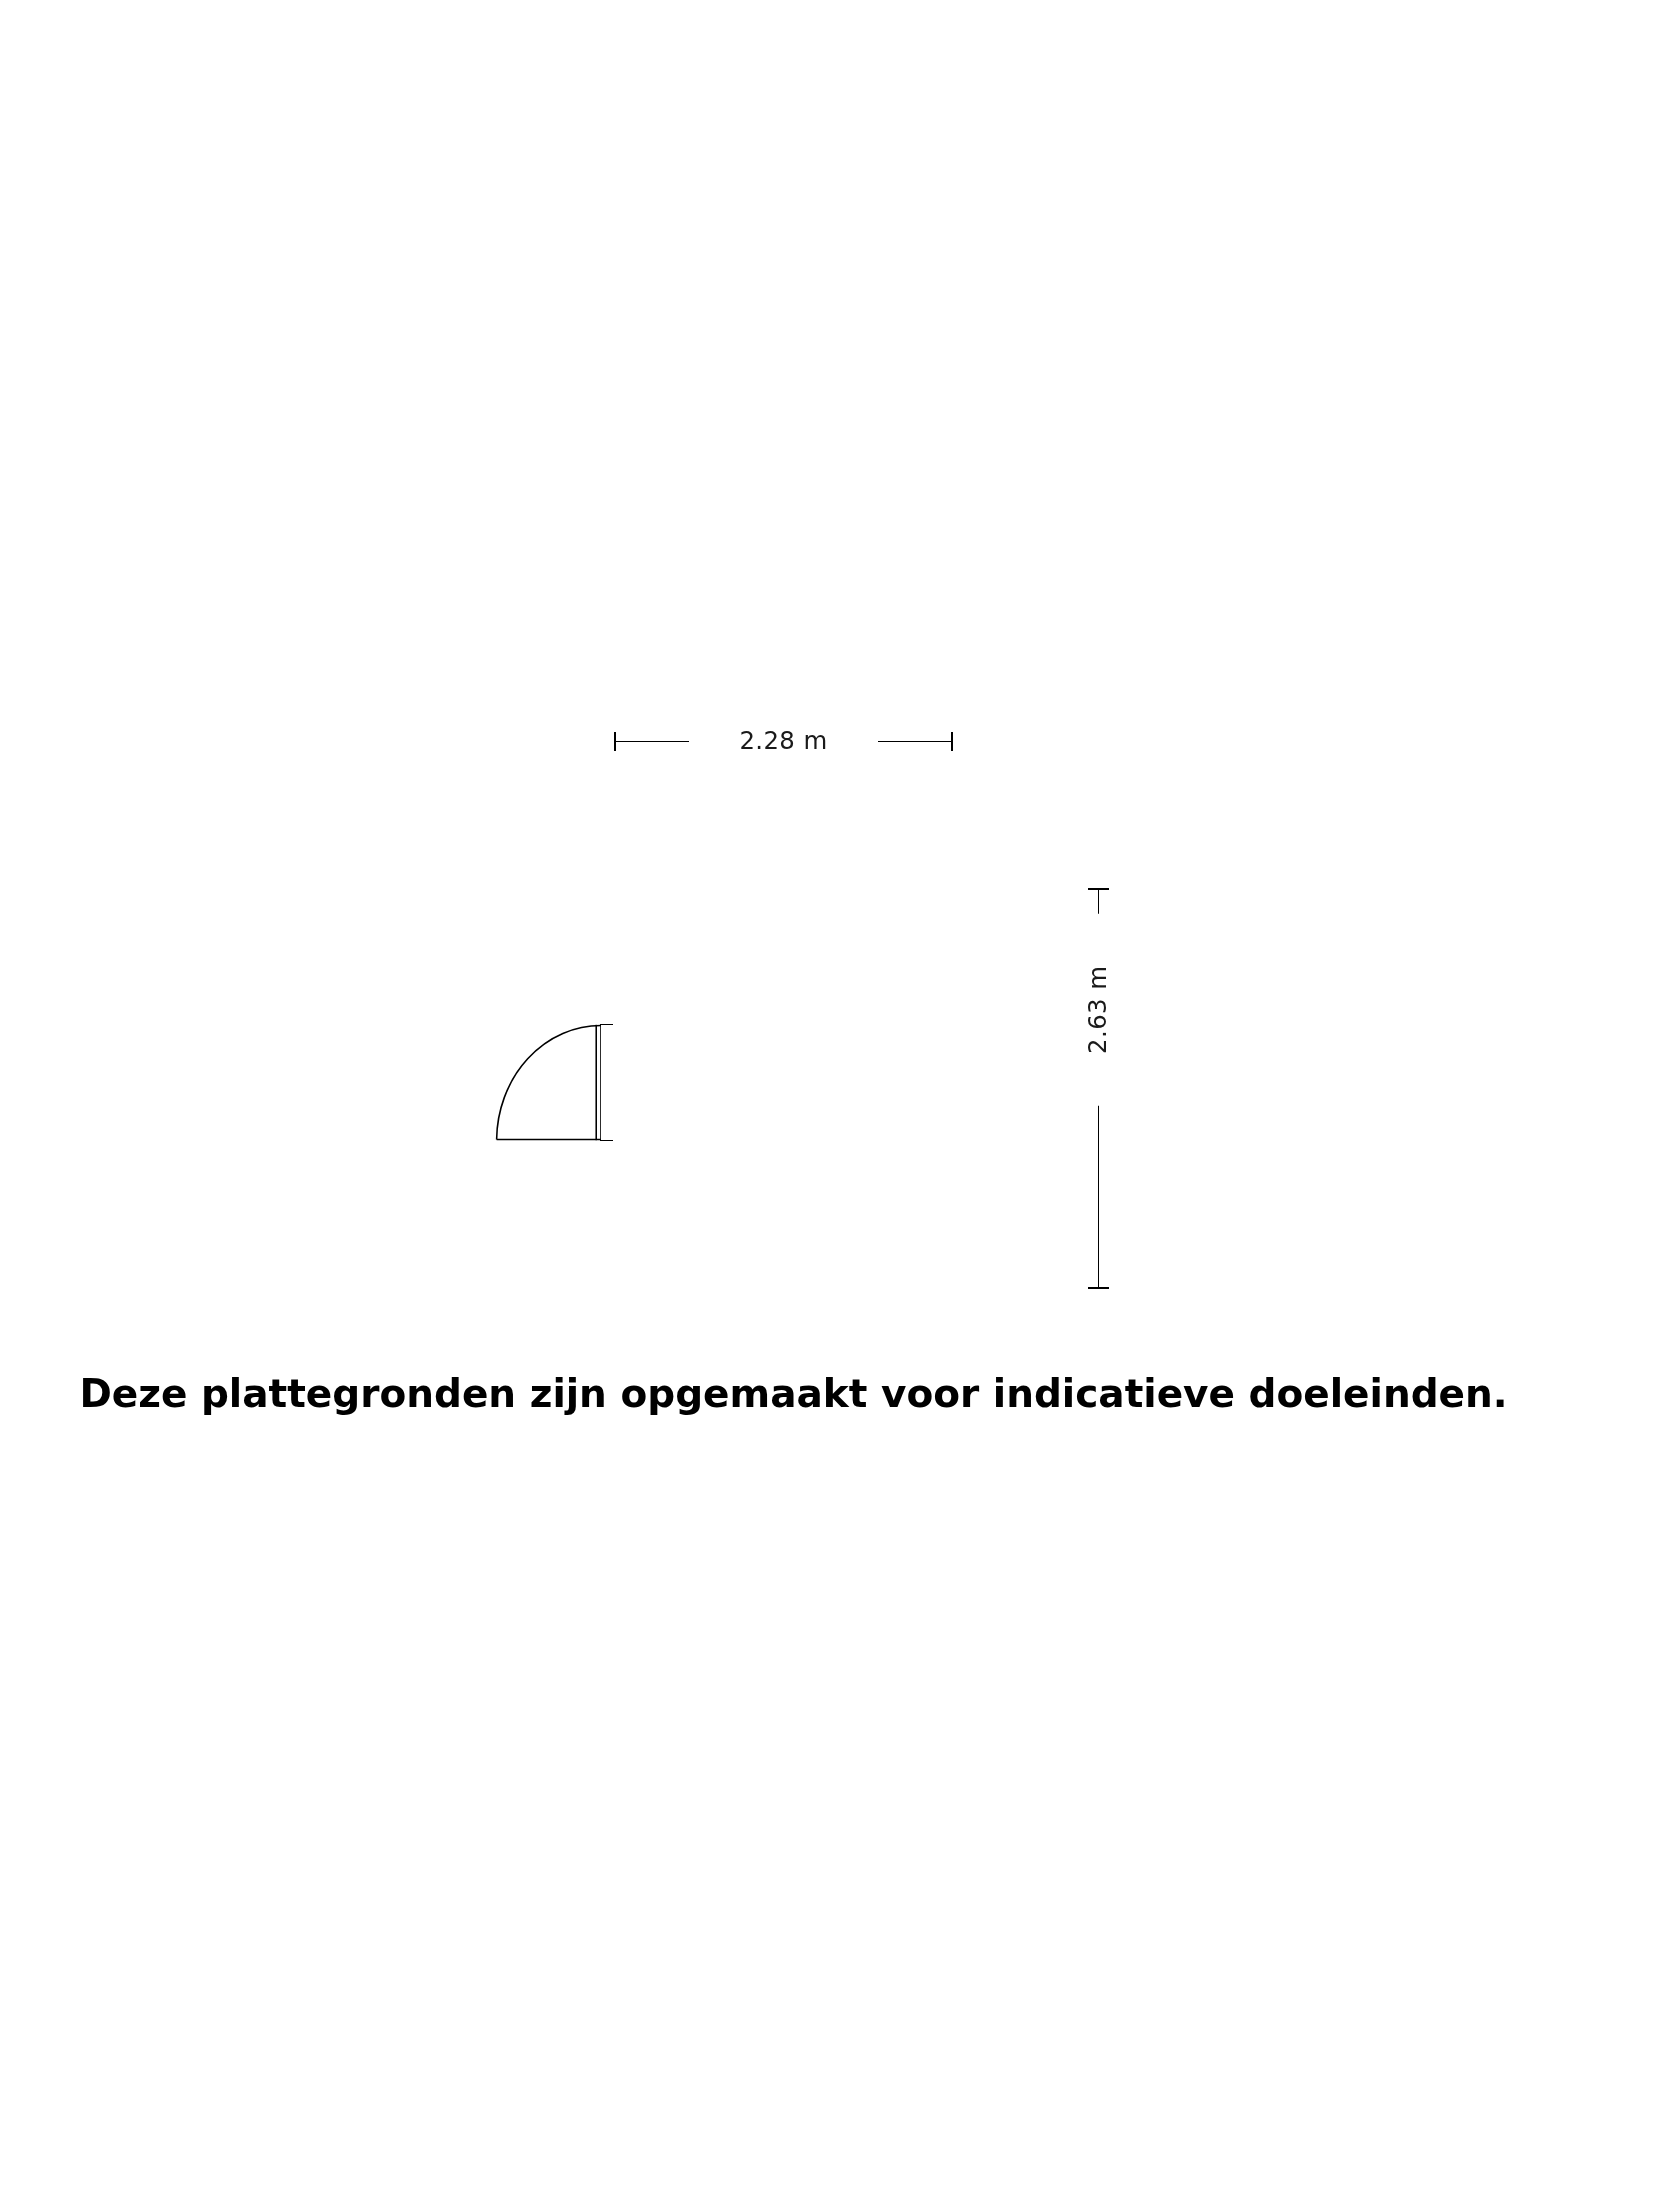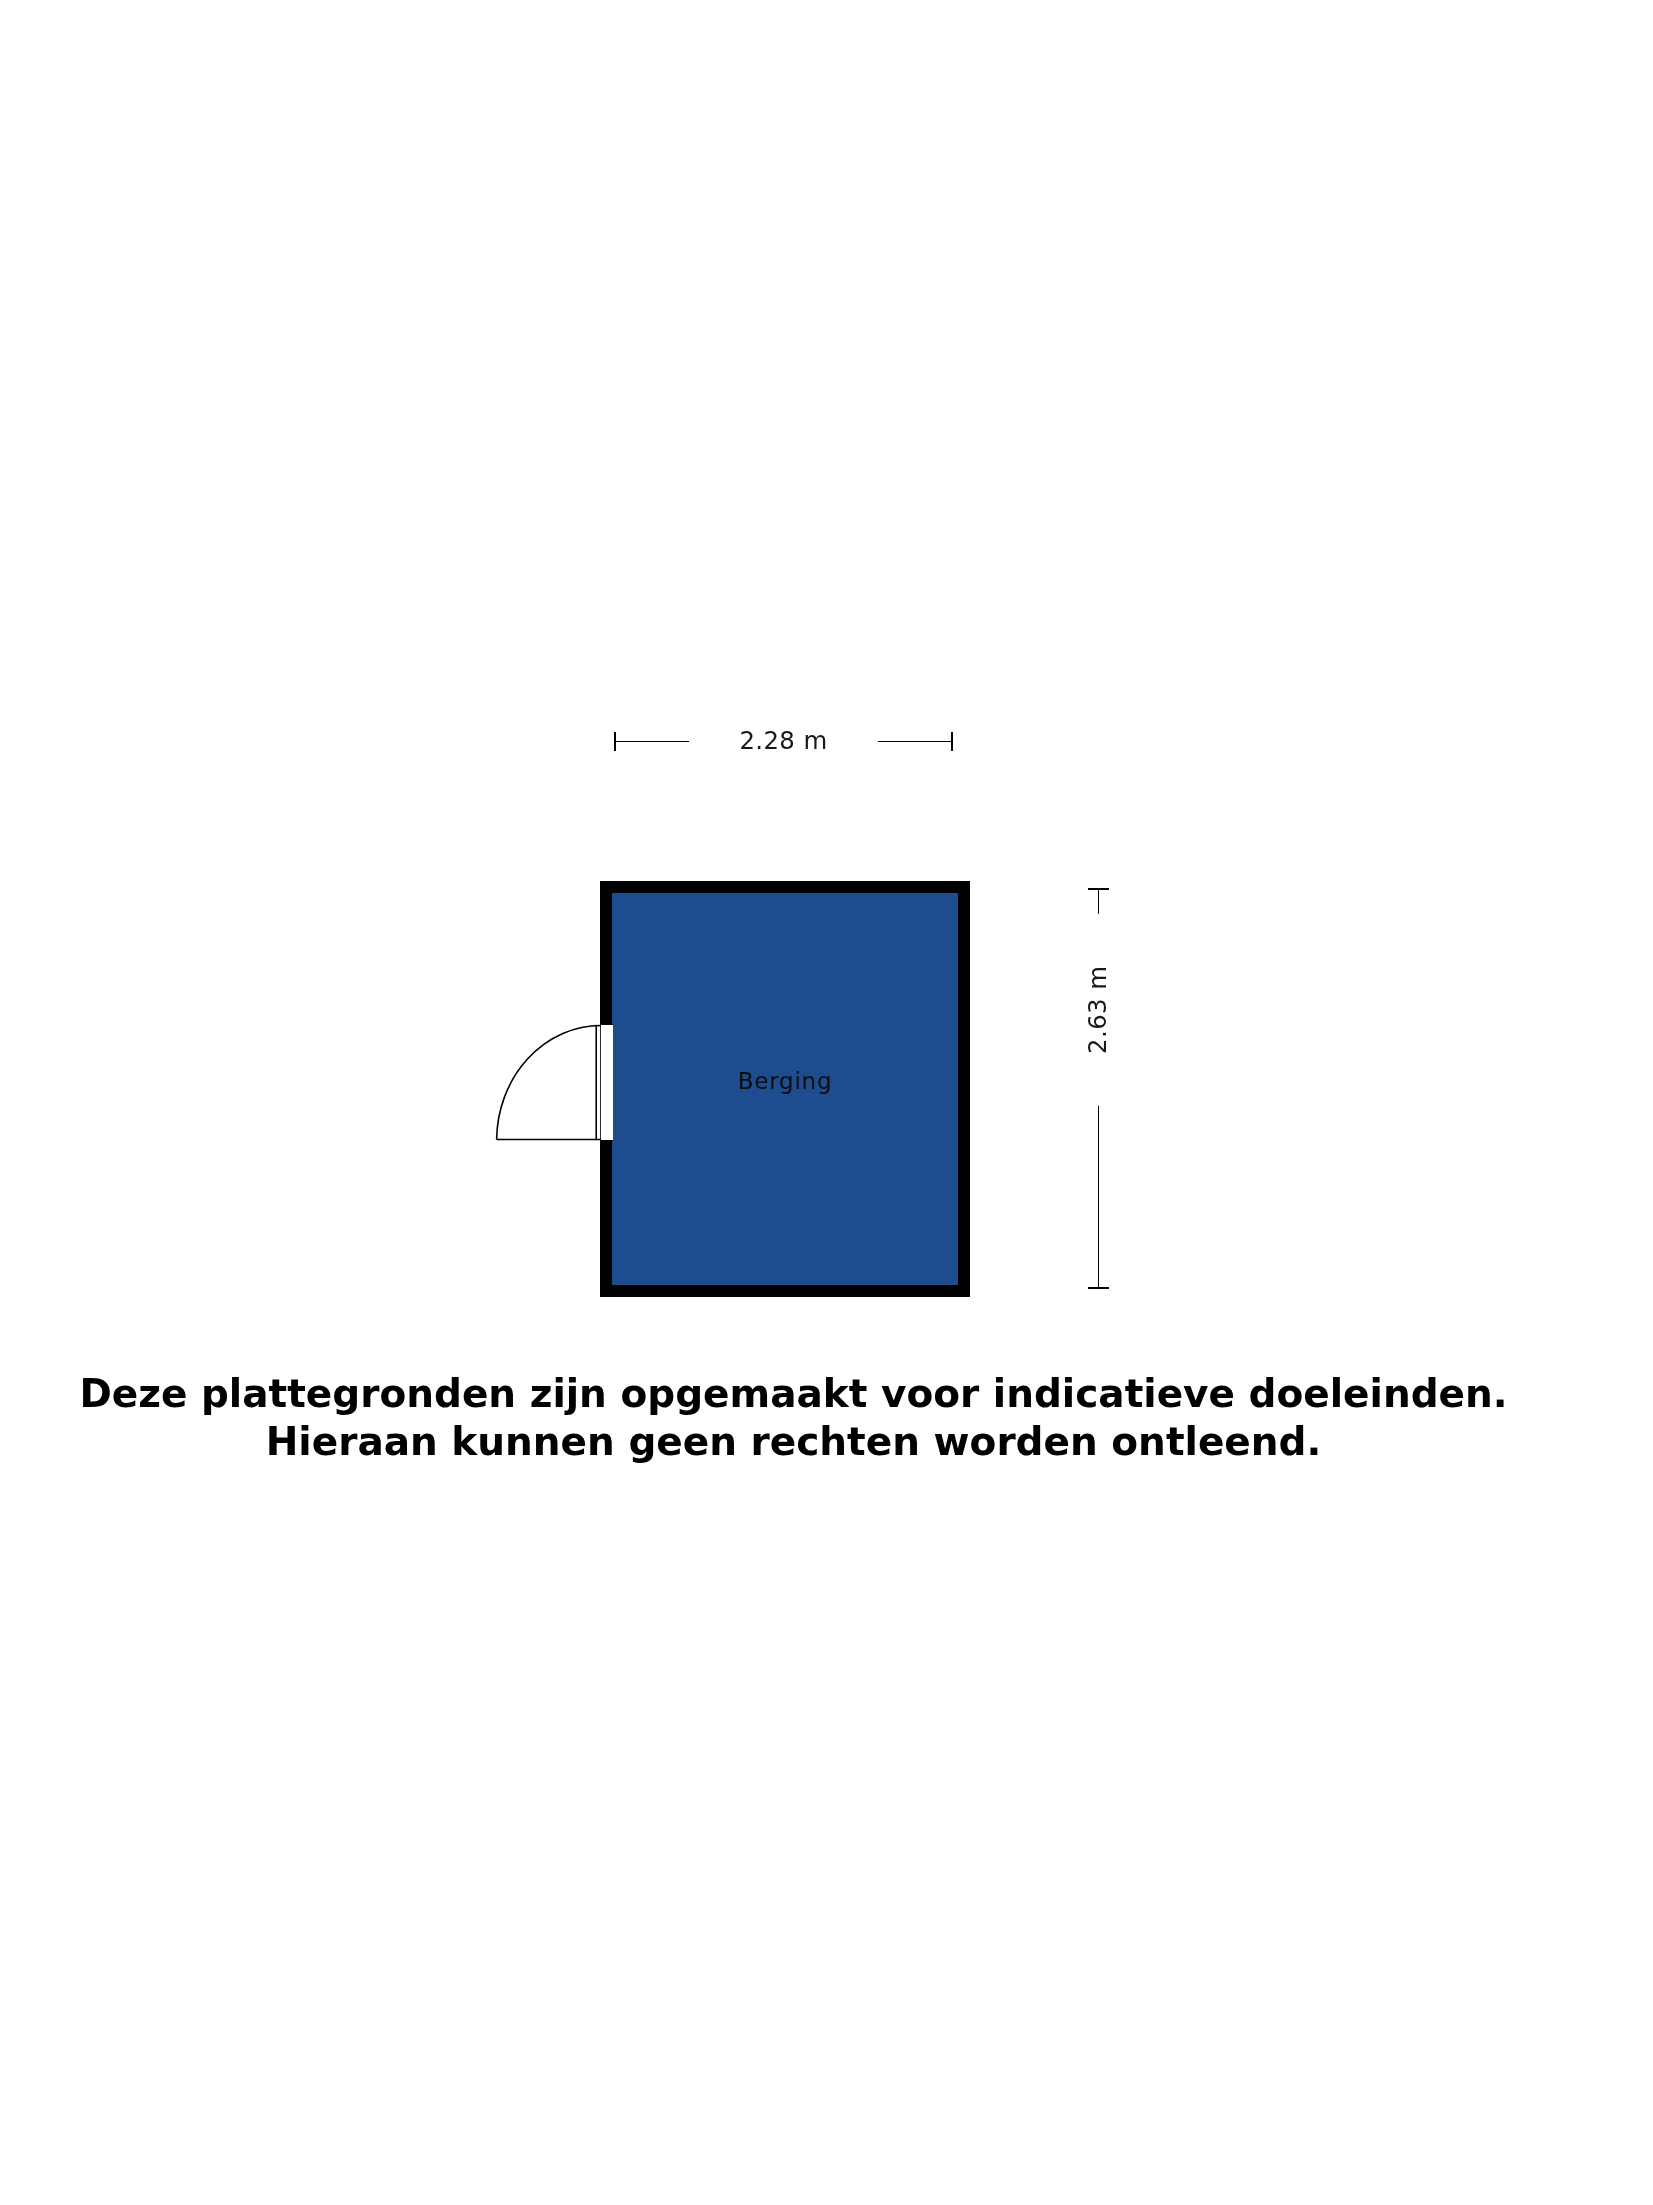--- a/index.html
+++ b/index.html
@@ -180,10 +180,6 @@
     <div class="label">2.28 m</div>
   </div>
 
-  <div id="room-berging">
-    <div class="interior"></div>
-    <div class="room-label">Berging</div>
-  </div>
 
   <div id="door-opening"></div>
   <div id="door-leaf">

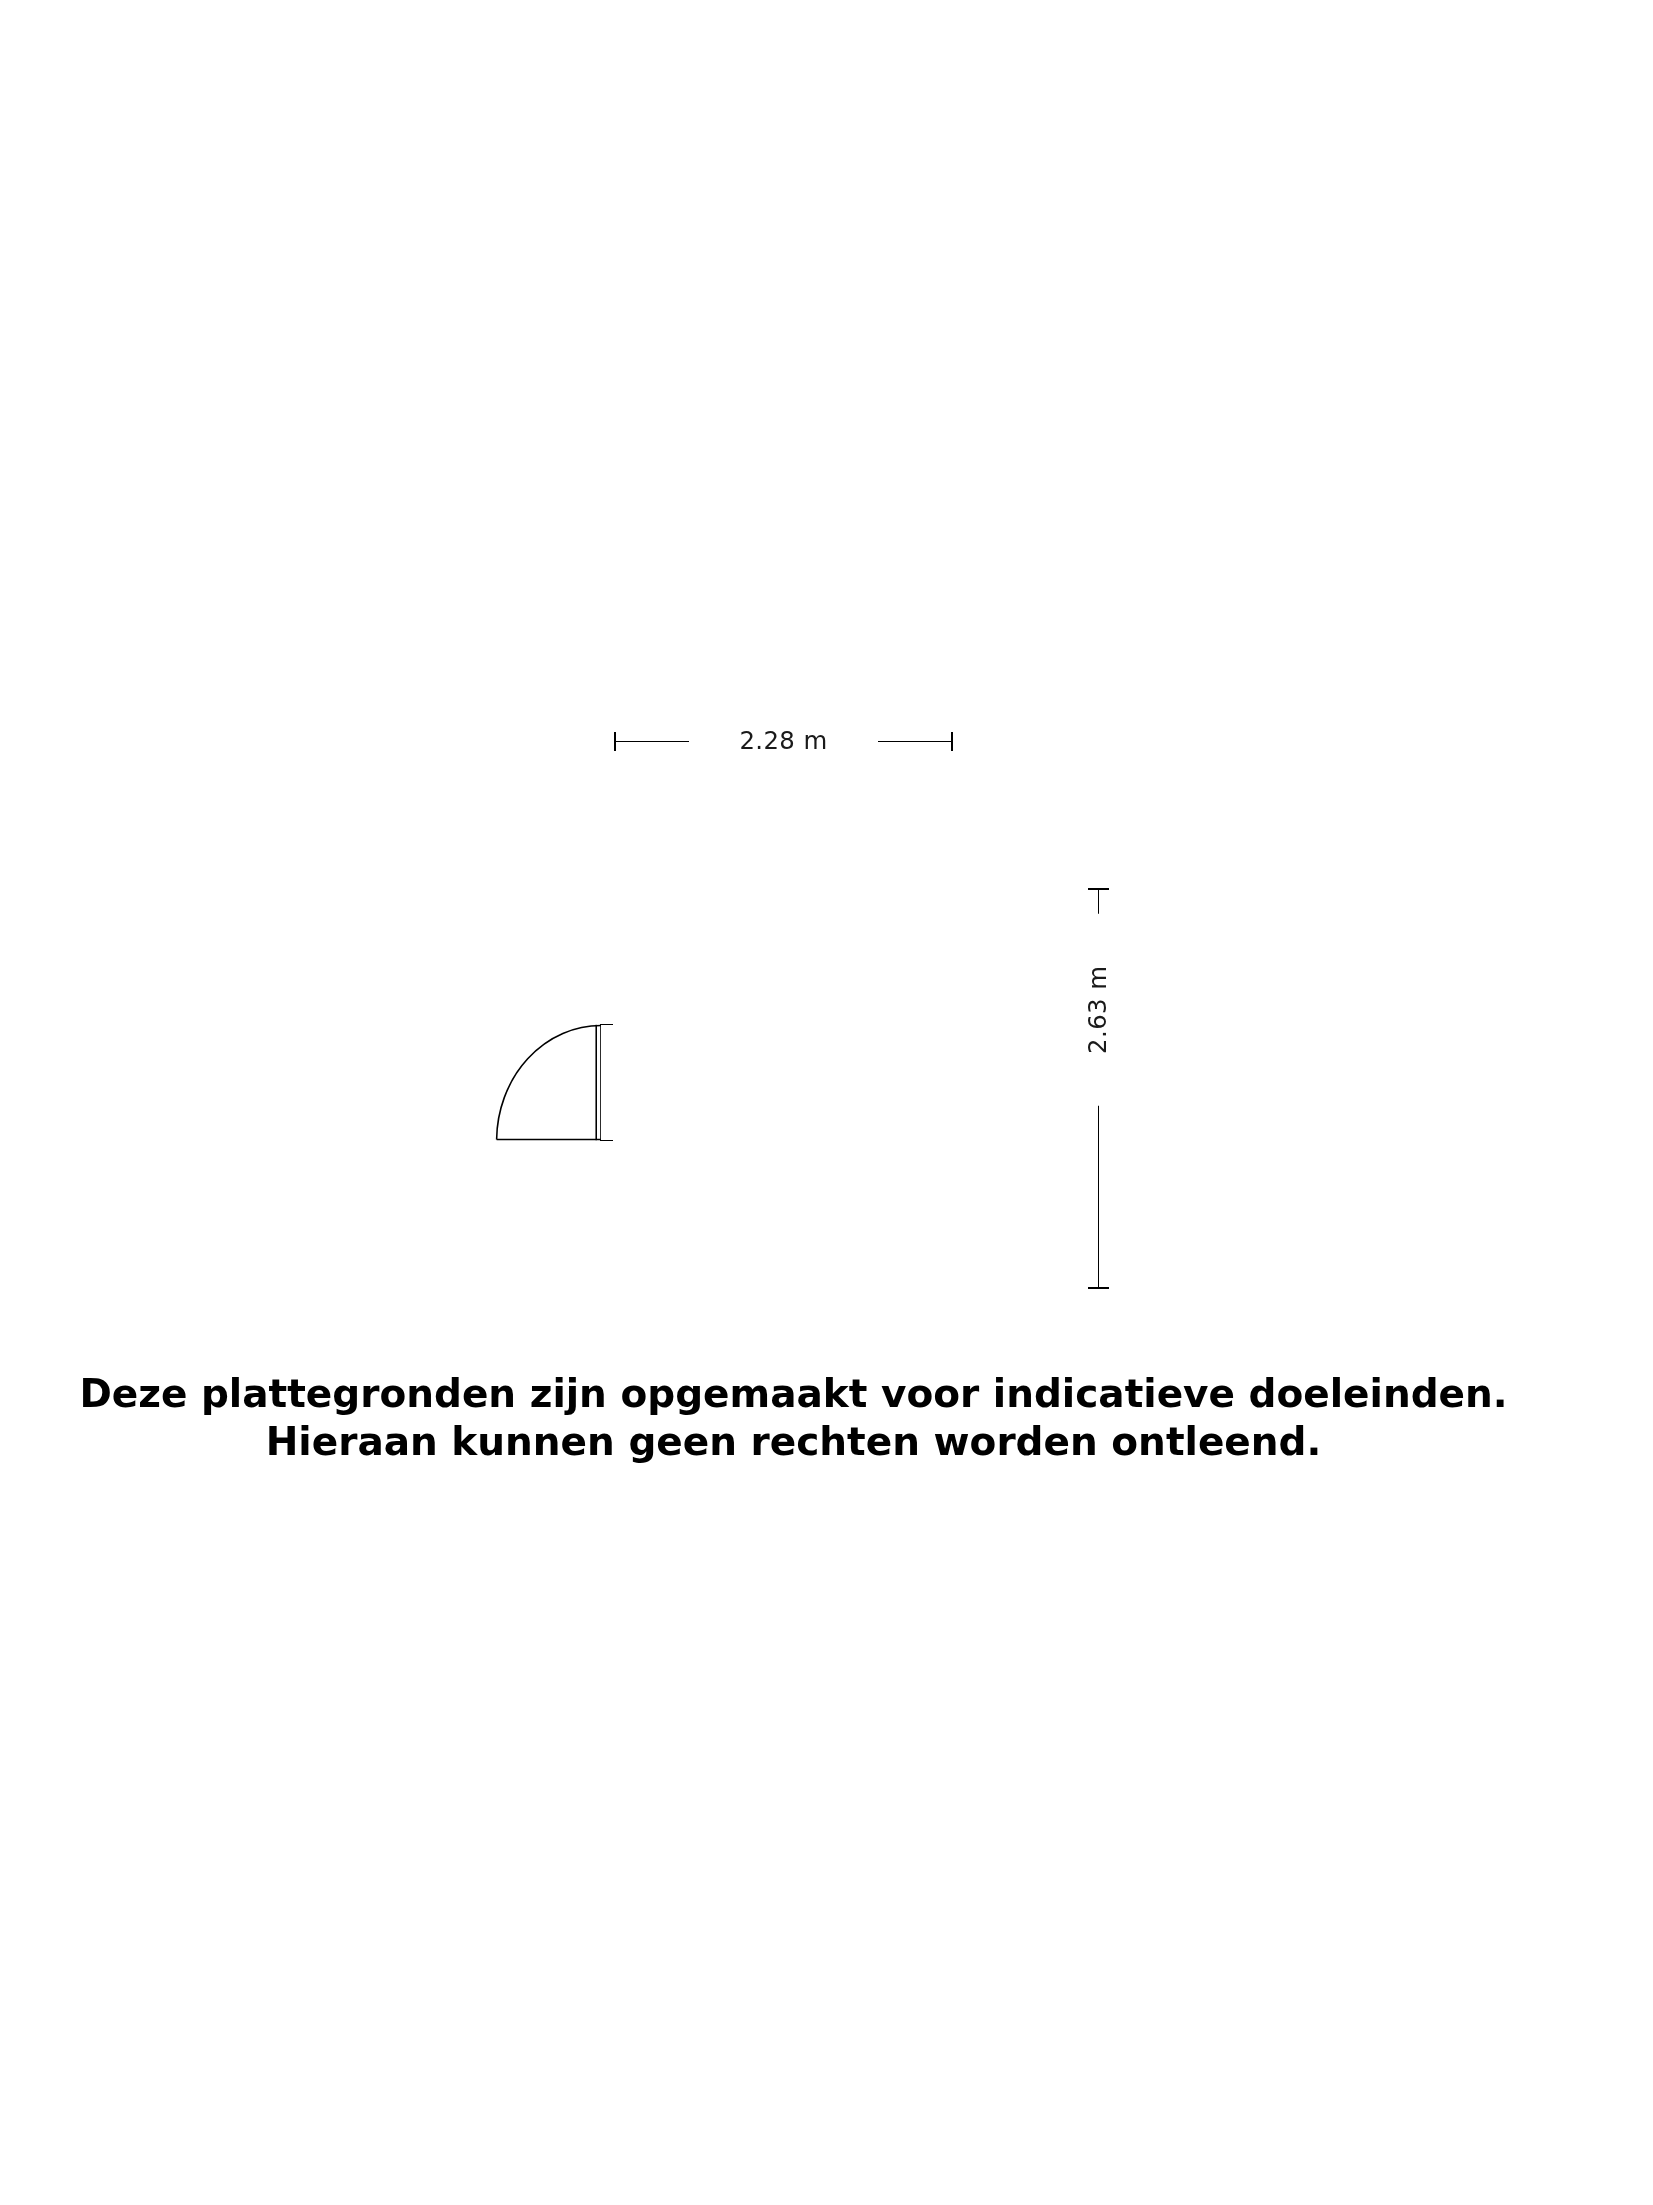--- a/index.html
+++ b/index.html
@@ -202,7 +202,6 @@
 
 <div id="disclaimer">
   <span class="line">Deze plattegronden zijn opgemaakt voor indicatieve doeleinden.</span>
-  <span class="line">Hieraan kunnen geen rechten worden ontleend.</span>
 </div>
 
 

